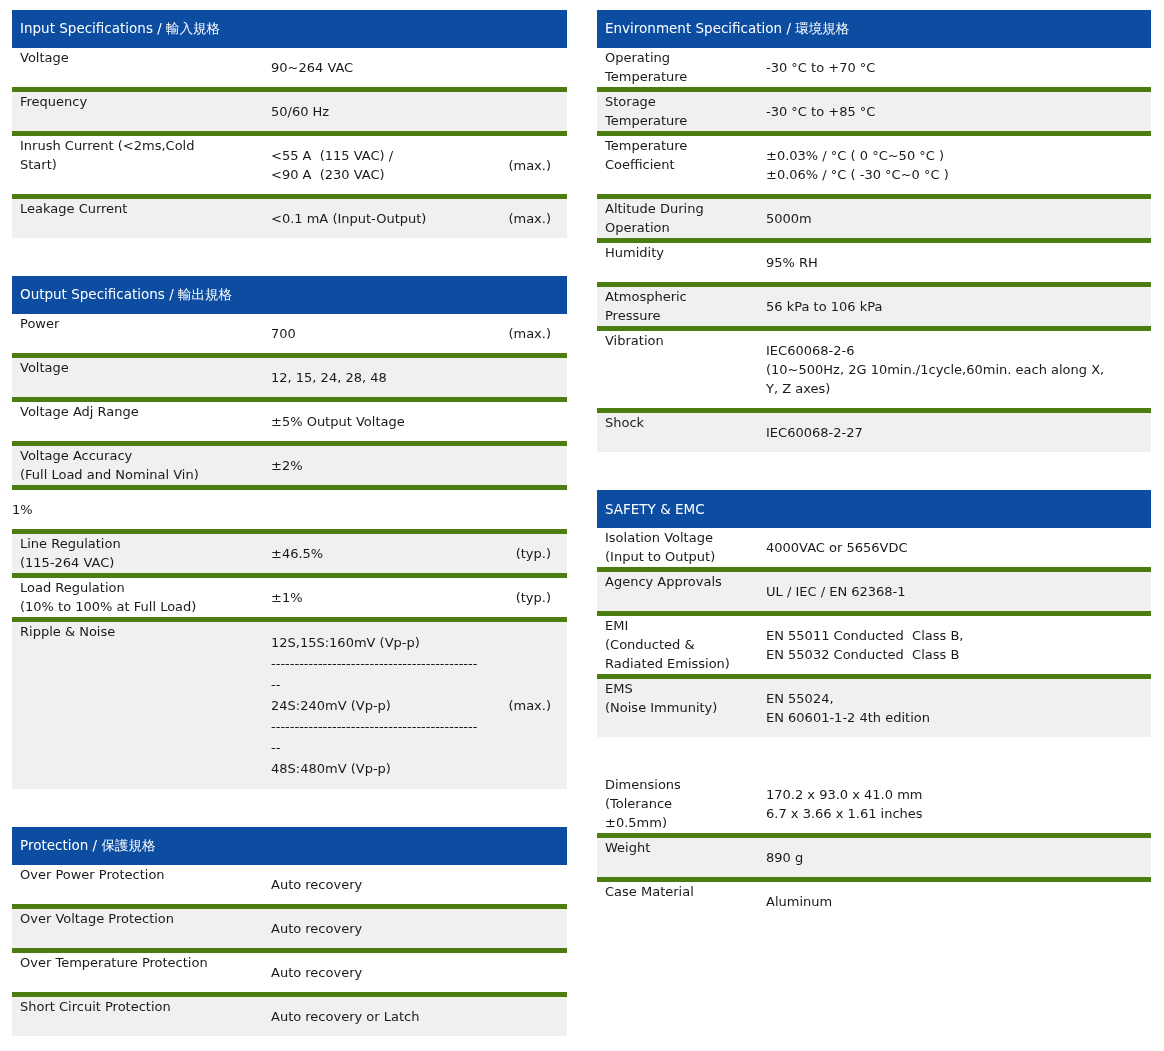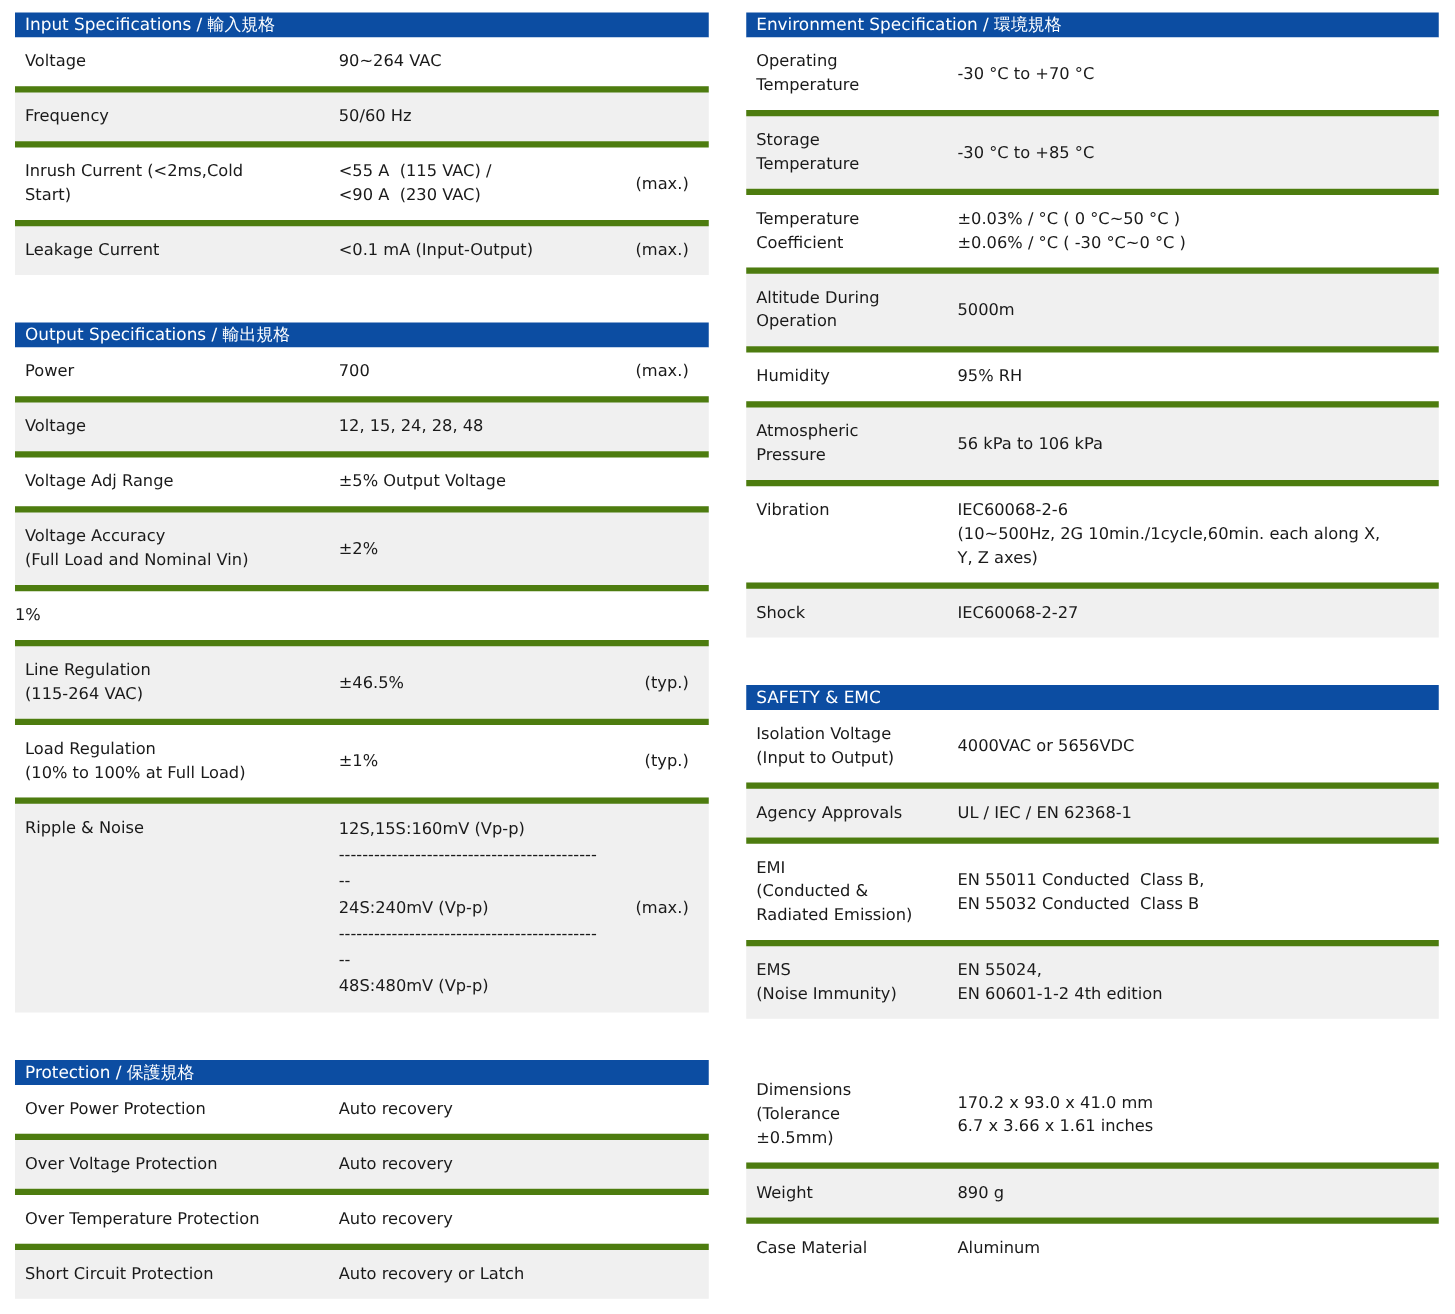--- a/index.html
+++ b/index.html
@@ -23,7 +23,7 @@
   .sec-header {
     background: #0c4da2;
     color: #ffffff;
-    height: 20px;
+    height: 38px;
     display: flex;
     align-items: center;
     padding: 0 8px;

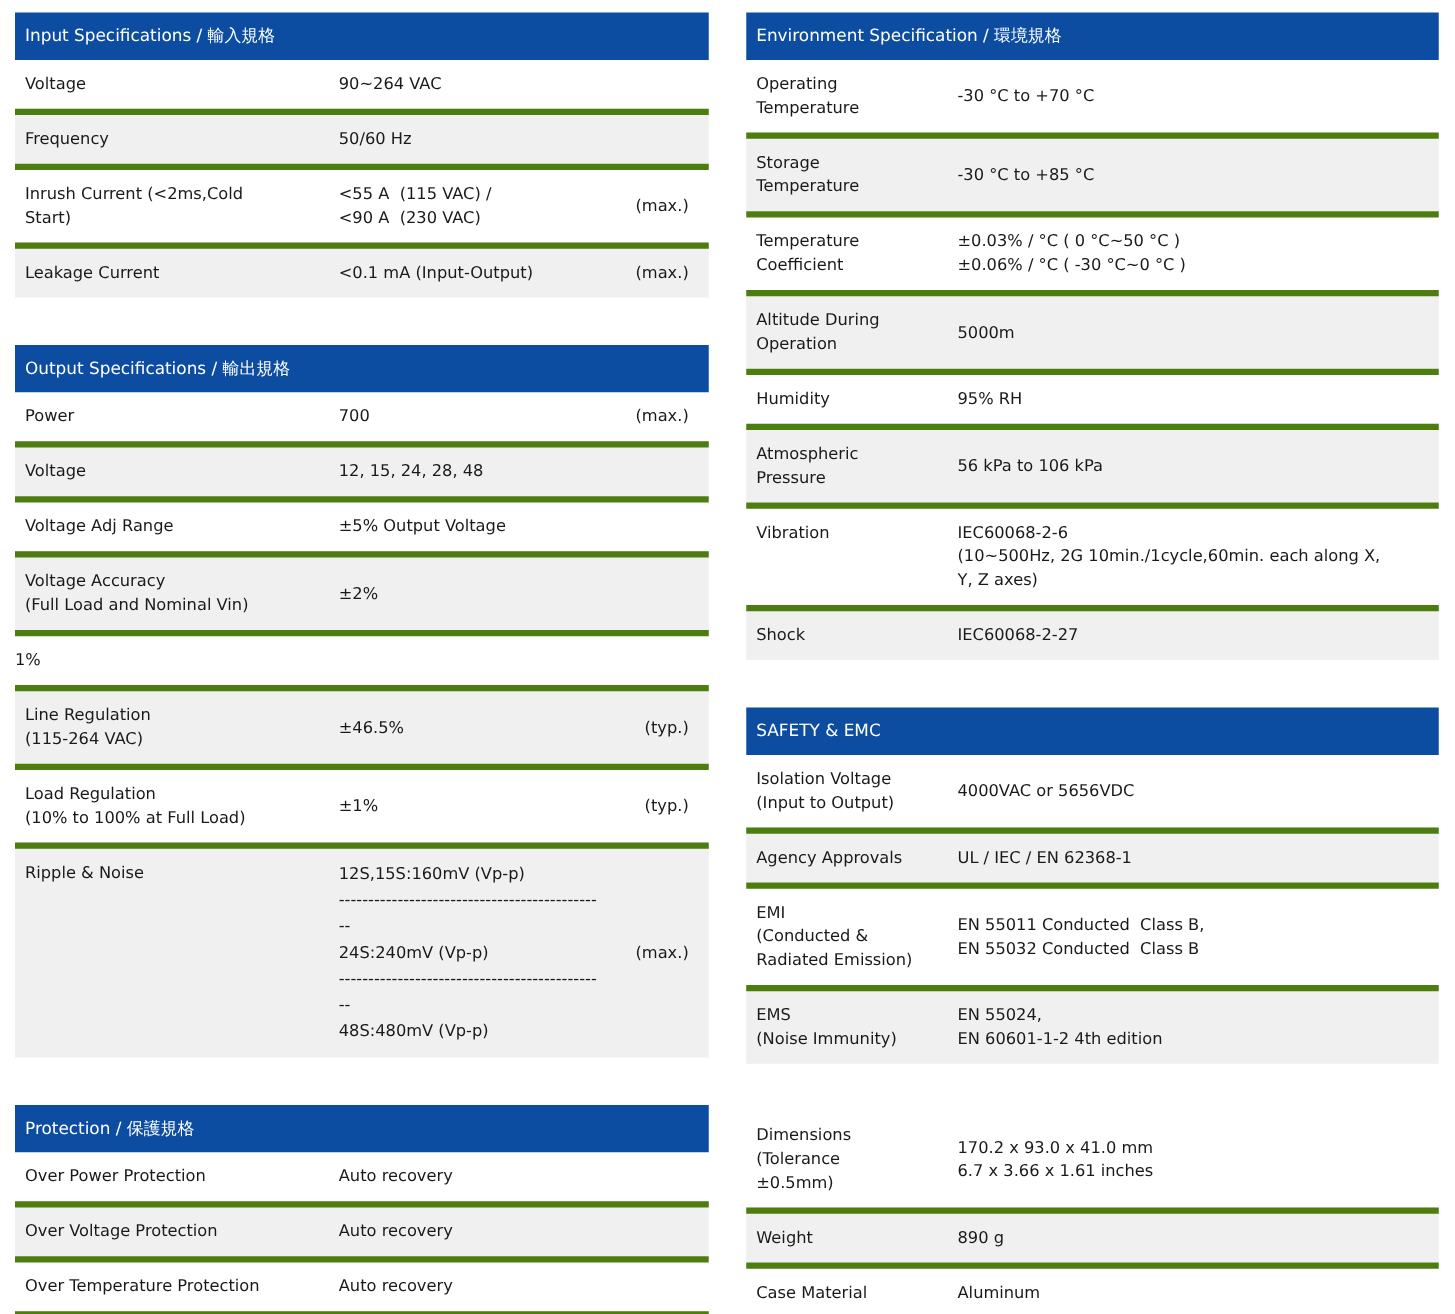--- a/index.html
+++ b/index.html
@@ -36,7 +36,7 @@
 
   .cell-label {
     box-sizing: border-box;
-    padding: 10px 8px;
+    padding: 0 8px;
     line-height: 19px;
     white-space: pre-wrap;
   }

